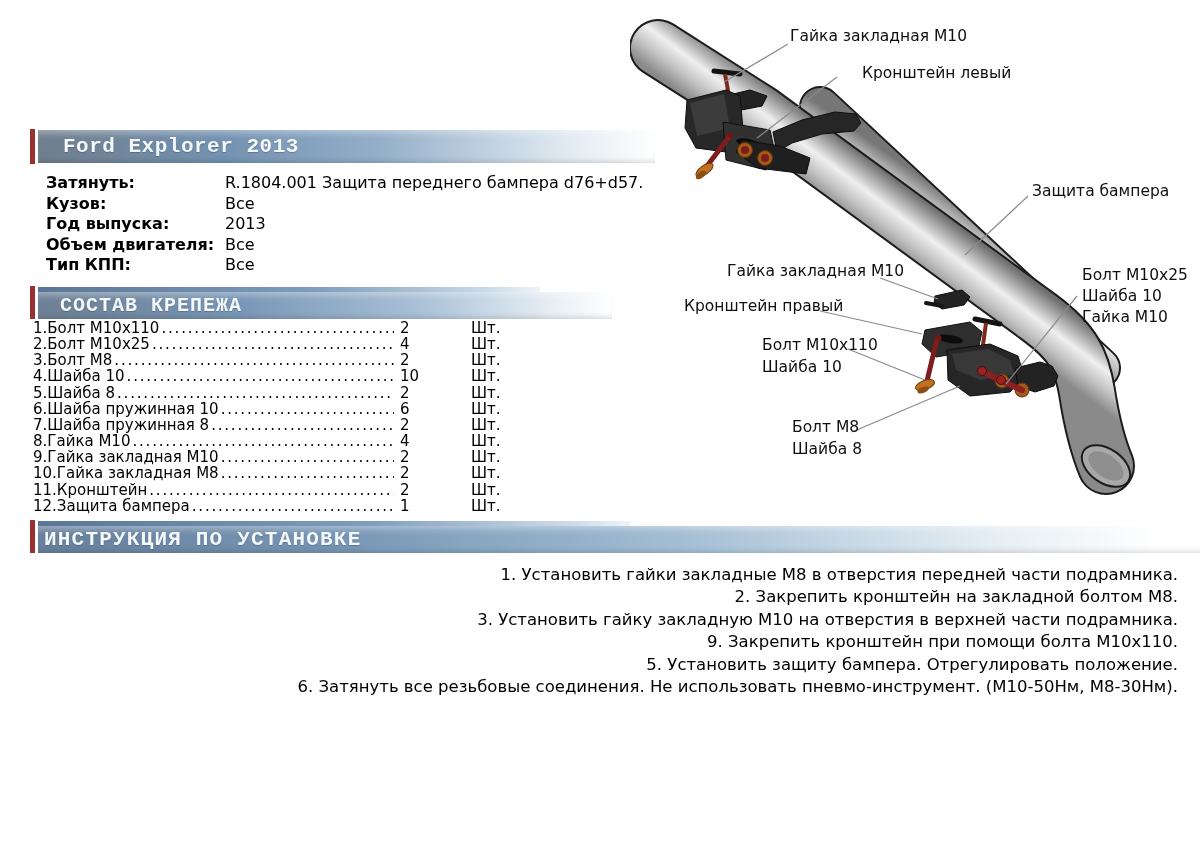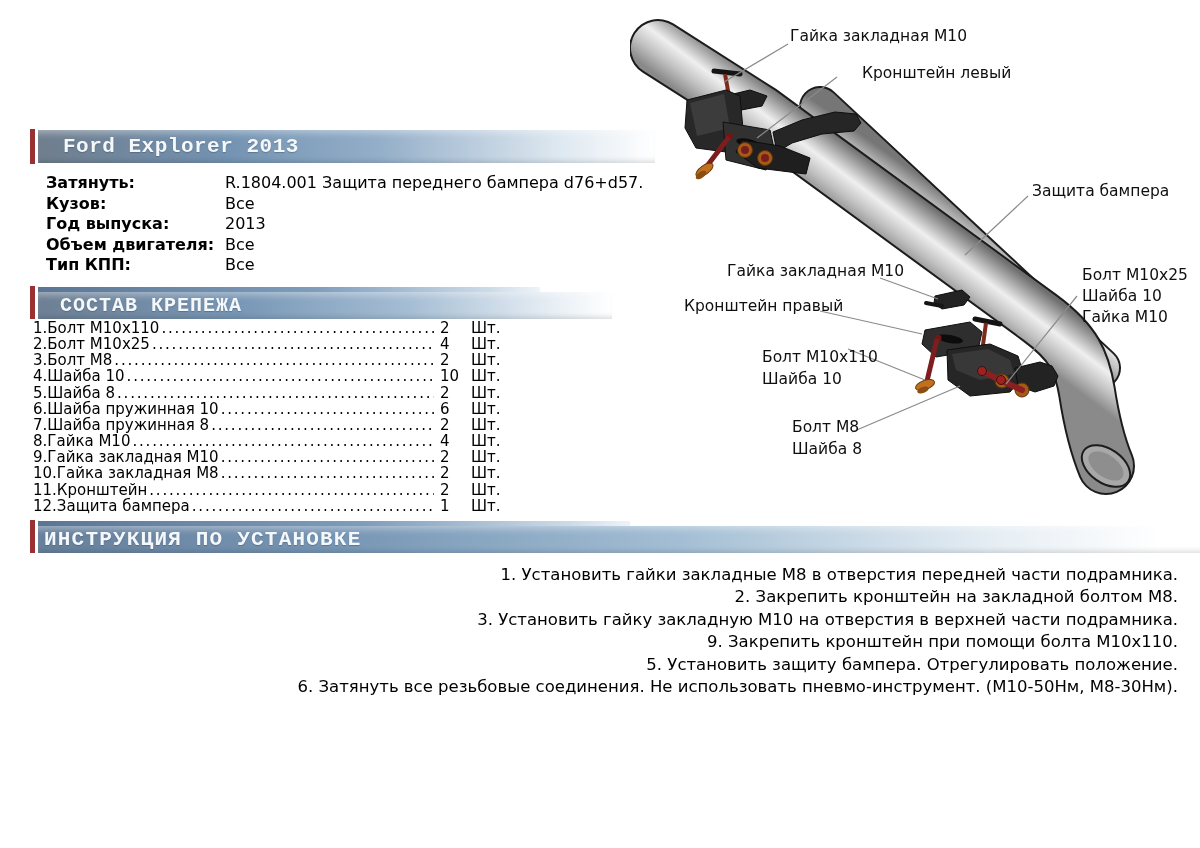--- a/index.html
+++ b/index.html
@@ -43,7 +43,7 @@
   .part-dots { flex:1; overflow:hidden; margin:0 6px 0 2px; }
   .part-dots::after { content:"..............................................................................."; letter-spacing:1.8px; }
   .part-qty { flex:none; width:31px; }
-  .part-unit { flex:none; width:40px; }
+  .part-unit { flex:none; width:40px;margin-left:40px; }
 
   
   .steps { position:absolute; left:58px; top:564px; width:1120px; font-size:16.5px;text-align:right; }

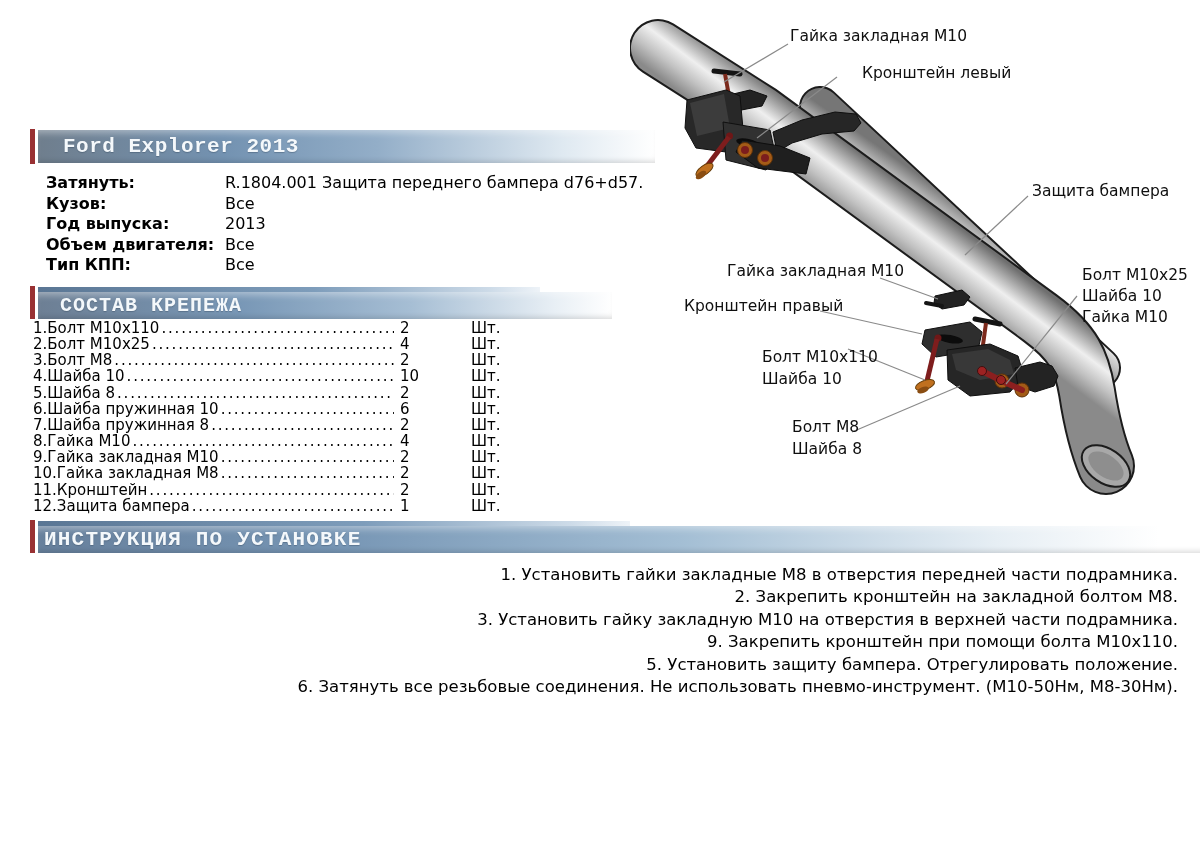--- a/index.html
+++ b/index.html
@@ -155,7 +155,7 @@
     <div>Шайба 10</div>
     <div>Гайка М10</div>
   </div>
-  <div class="callout lh22" style="left:762px; top:334px;margin-top:12px;">
+  <div class="callout lh22" style="left:762px; top:334px;">
     <div>Болт М10х110</div>
     <div>Шайба 10</div>
   </div>

